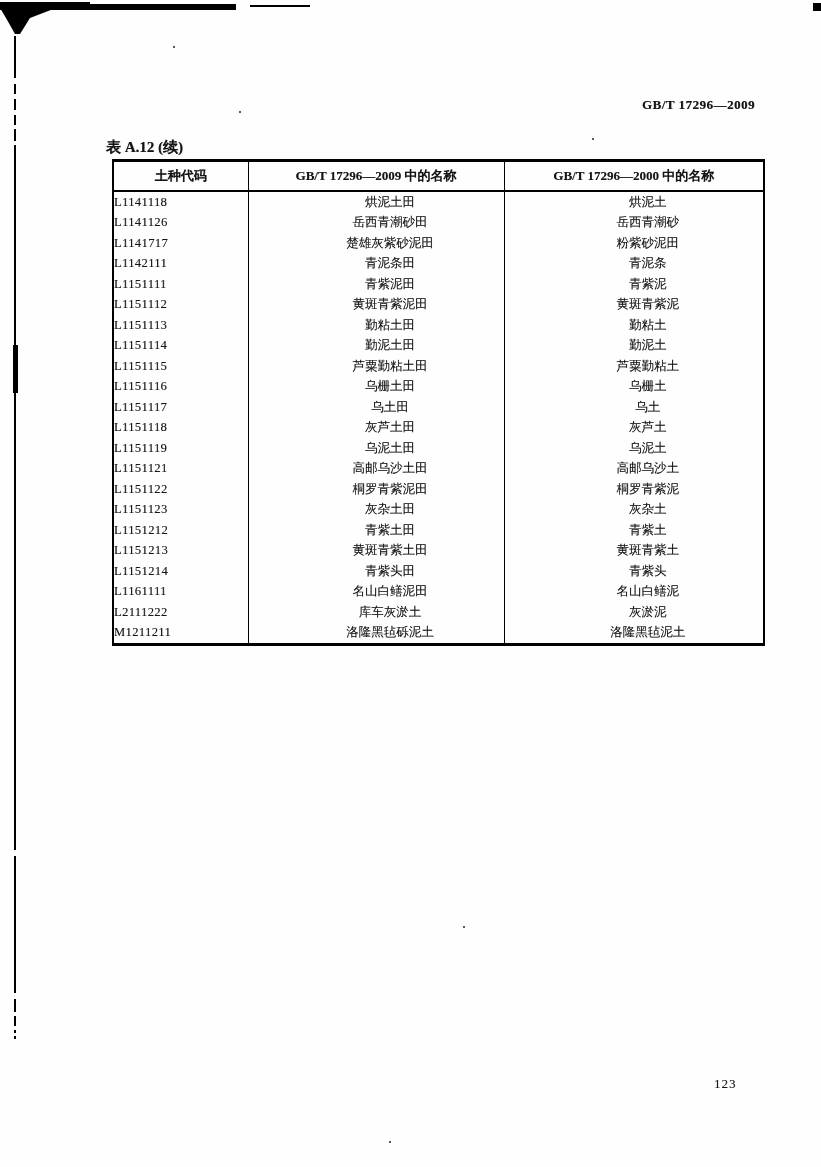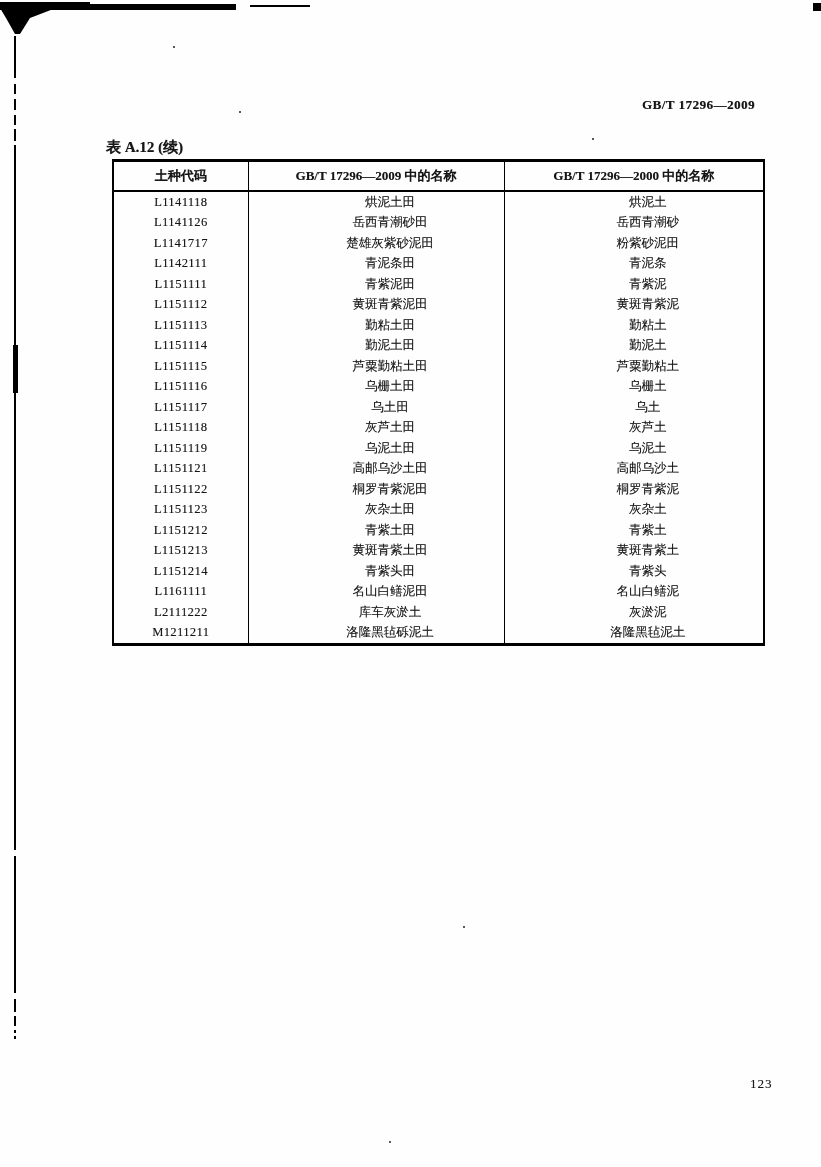--- a/index.html
+++ b/index.html
@@ -78,7 +78,7 @@
     white-space:nowrap; overflow:hidden;
   }
   .soil-table th + th, .soil-table td + td { border-left:1.2px solid #000;text-align:center; }
-  .soil-table td:first-child { text-align:center; letter-spacing:0.4px; }
+  .soil-table td:first-child { letter-spacing:0.4px; }
   .soil-table td:nth-child(2), .soil-table td:nth-child(3) { padding-left:28px; }
 </style>
 </head>

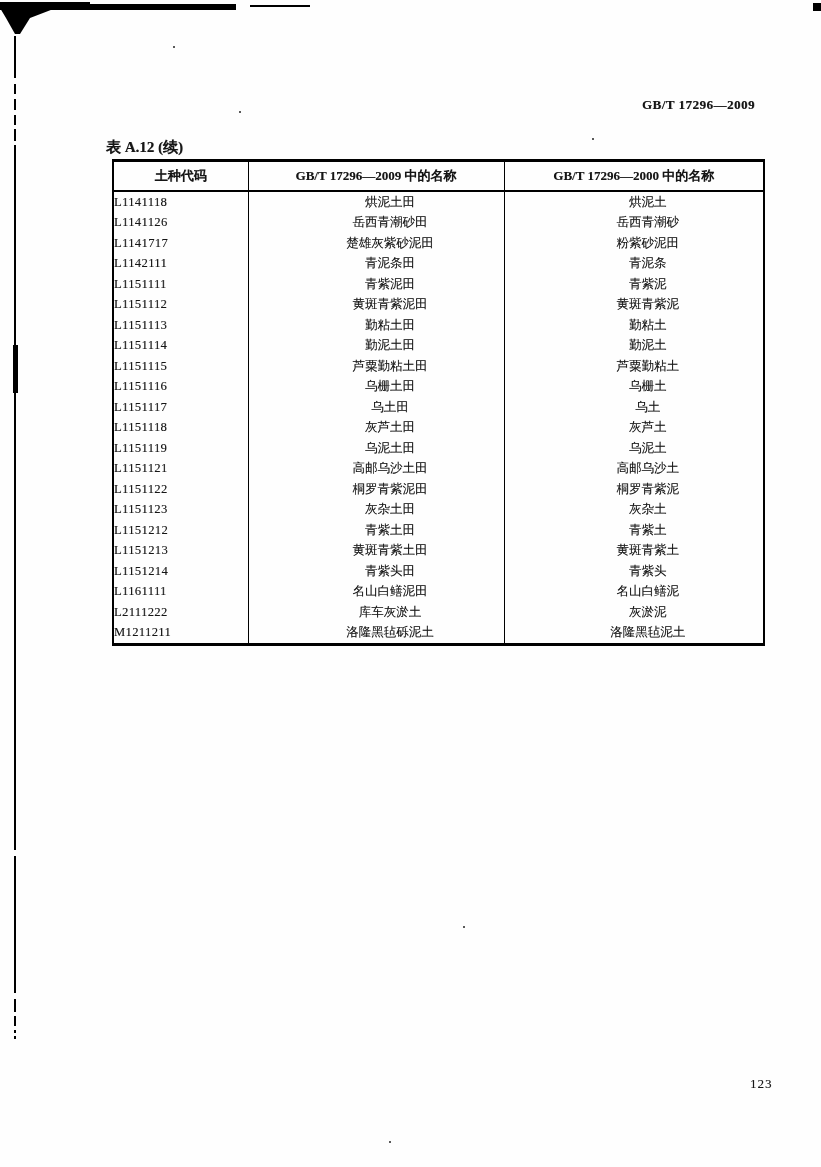--- a/index.html
+++ b/index.html
@@ -49,7 +49,6 @@
     position:absolute; top:1076px; left:714px;
     font-size:13px; letter-spacing:1px;
     text-shadow:0.3px 0.3px 0 rgba(0,0,0,0.4);
-    margin-left:36px;
   }
   
   table.soil-table {

